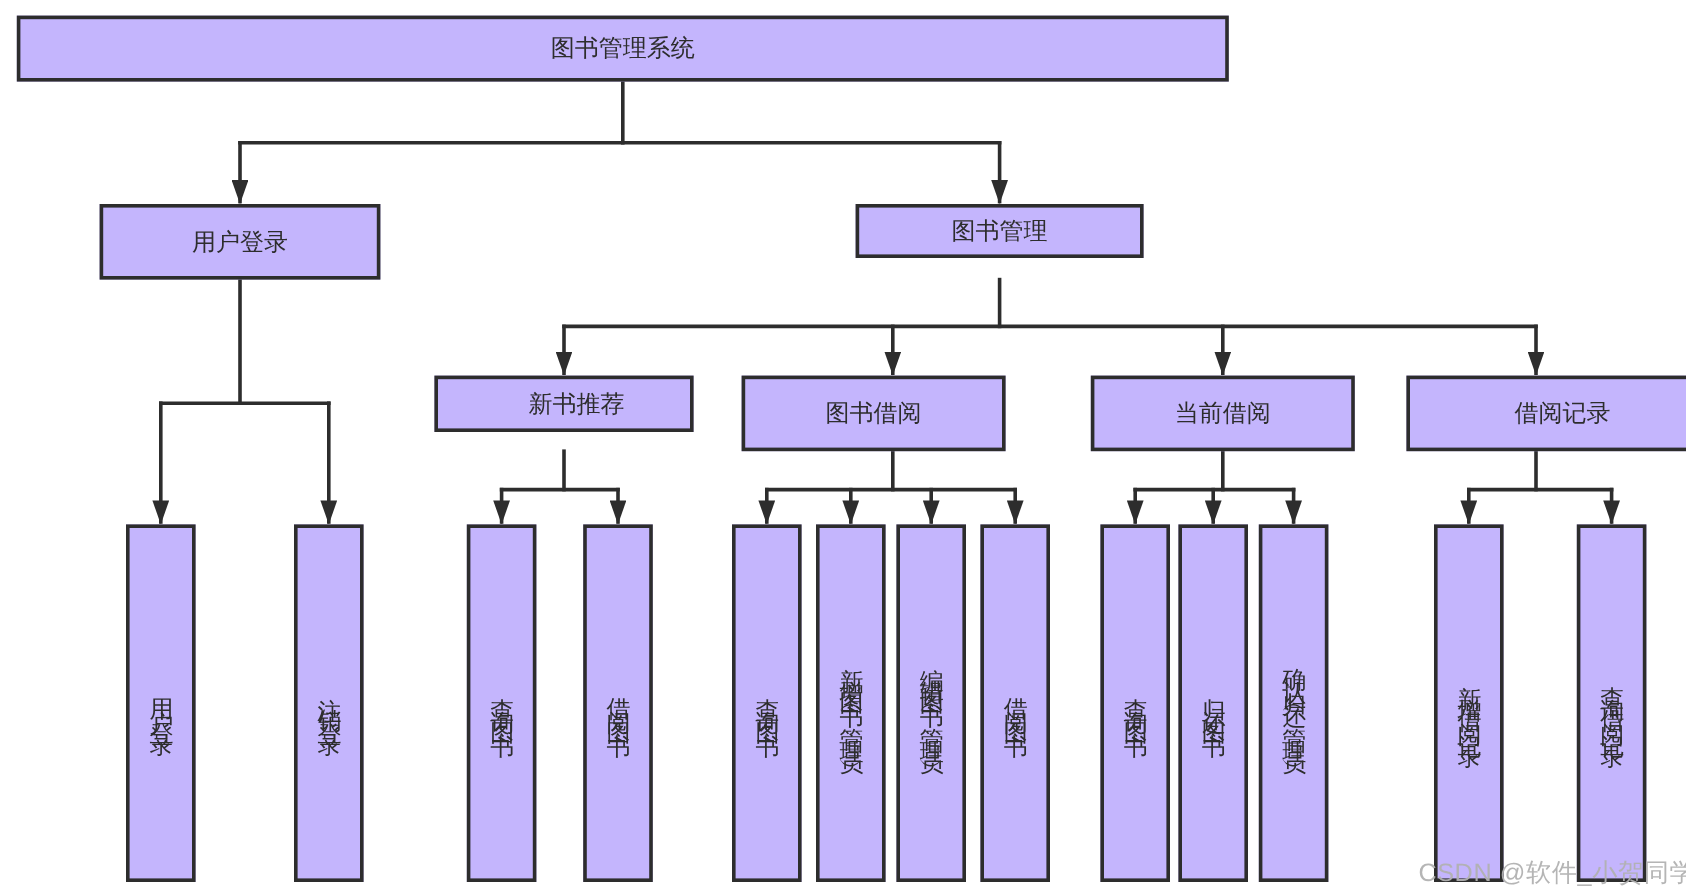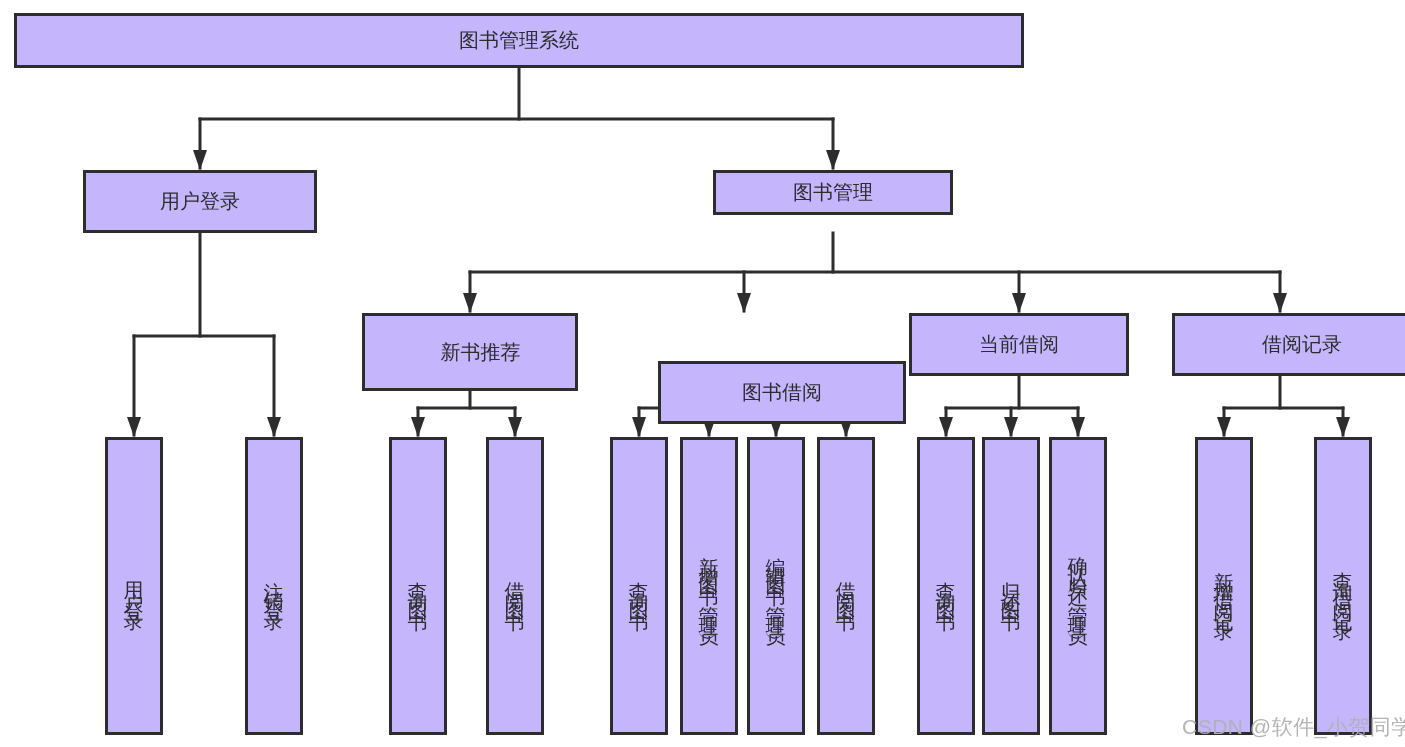--- a/index.html
+++ b/index.html
@@ -124,7 +124,7 @@
   <div class="node" style="left:83px; top:170px; width:234px; height:63px;">用户登录</div>
   <div class="node" style="left:713px; top:170px; width:240px; height:45px;">图书管理</div>
 
-  <div class="node" style="left:362px; top:313px; width:216px; height:78px;padding-left:21px;">新书推荐</div>
+  <div class="node" style="left:362px; top:313px; width:216px; height:47px;padding-left:21px;">新书推荐</div>
   <div class="node" style="left:658px; top:313px; width:248px; height:63px;margin-top:48px;">图书借阅</div>
   <div class="node" style="left:909px; top:313px; width:220px; height:63px;">当前借阅</div>
   <div class="node" style="left:1172px; top:313px; width:260px; height:63px;">借阅记录</div>

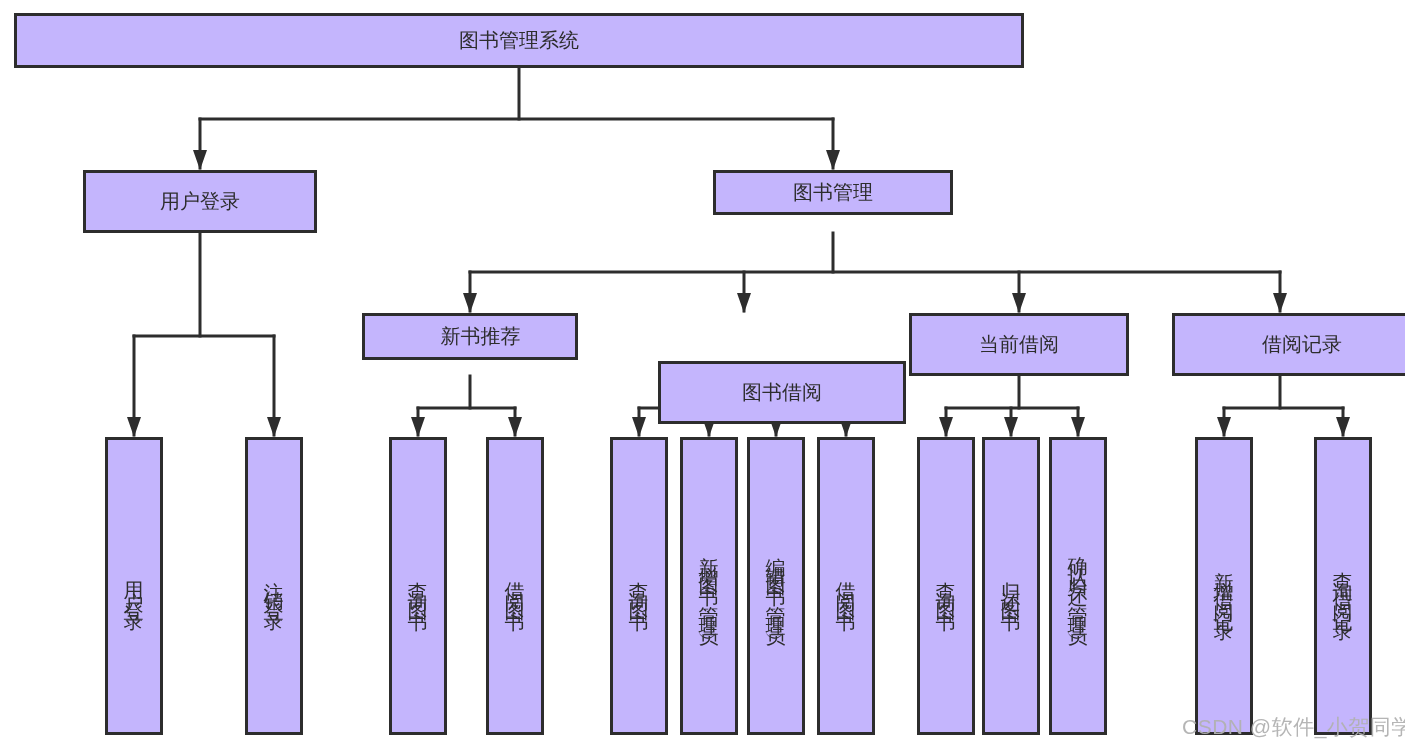--- a/index.html
+++ b/index.html
@@ -125,7 +125,7 @@
   <div class="node" style="left:713px; top:170px; width:240px; height:45px;">图书管理</div>
 
   <div class="node" style="left:362px; top:313px; width:216px; height:47px;padding-left:21px;">新书推荐</div>
-  <div class="node" style="left:658px; top:313px; width:248px; height:63px;margin-top:48px;">图书借阅</div>
+  <div class="node" style="left:618px; top:313px; width:220px; height:63px;">图书借阅</div>
   <div class="node" style="left:909px; top:313px; width:220px; height:63px;">当前借阅</div>
   <div class="node" style="left:1172px; top:313px; width:260px; height:63px;">借阅记录</div>
 

